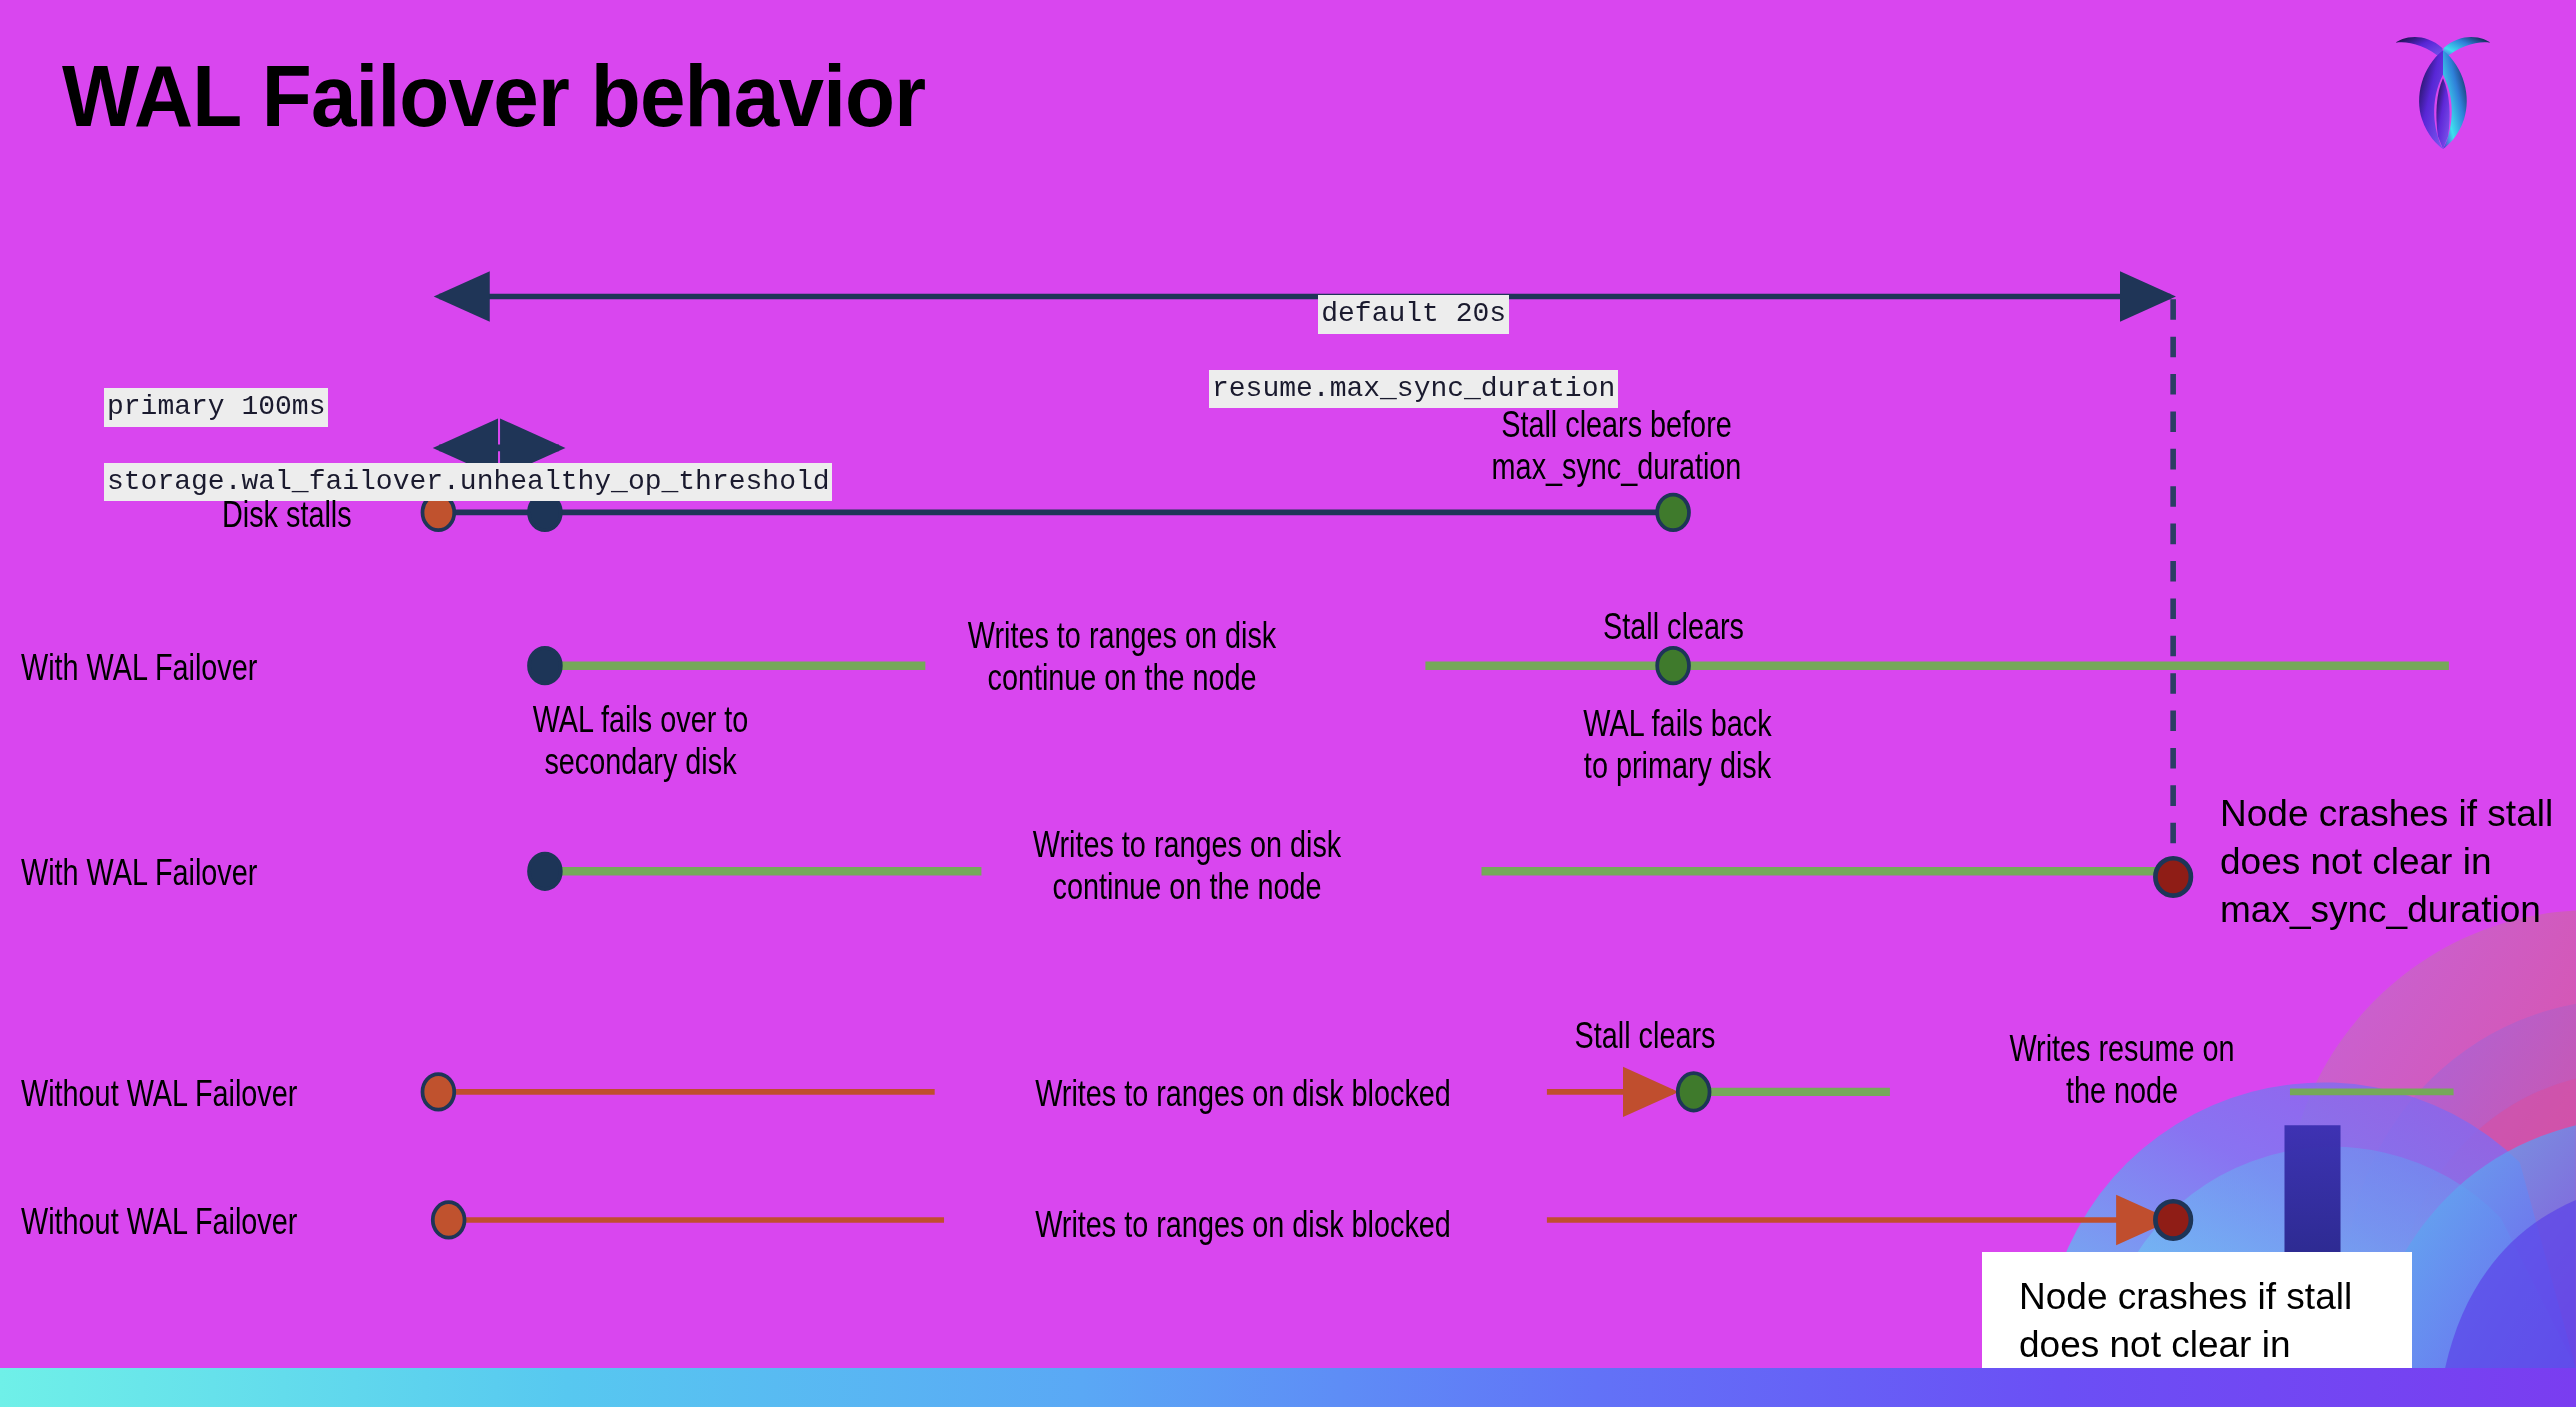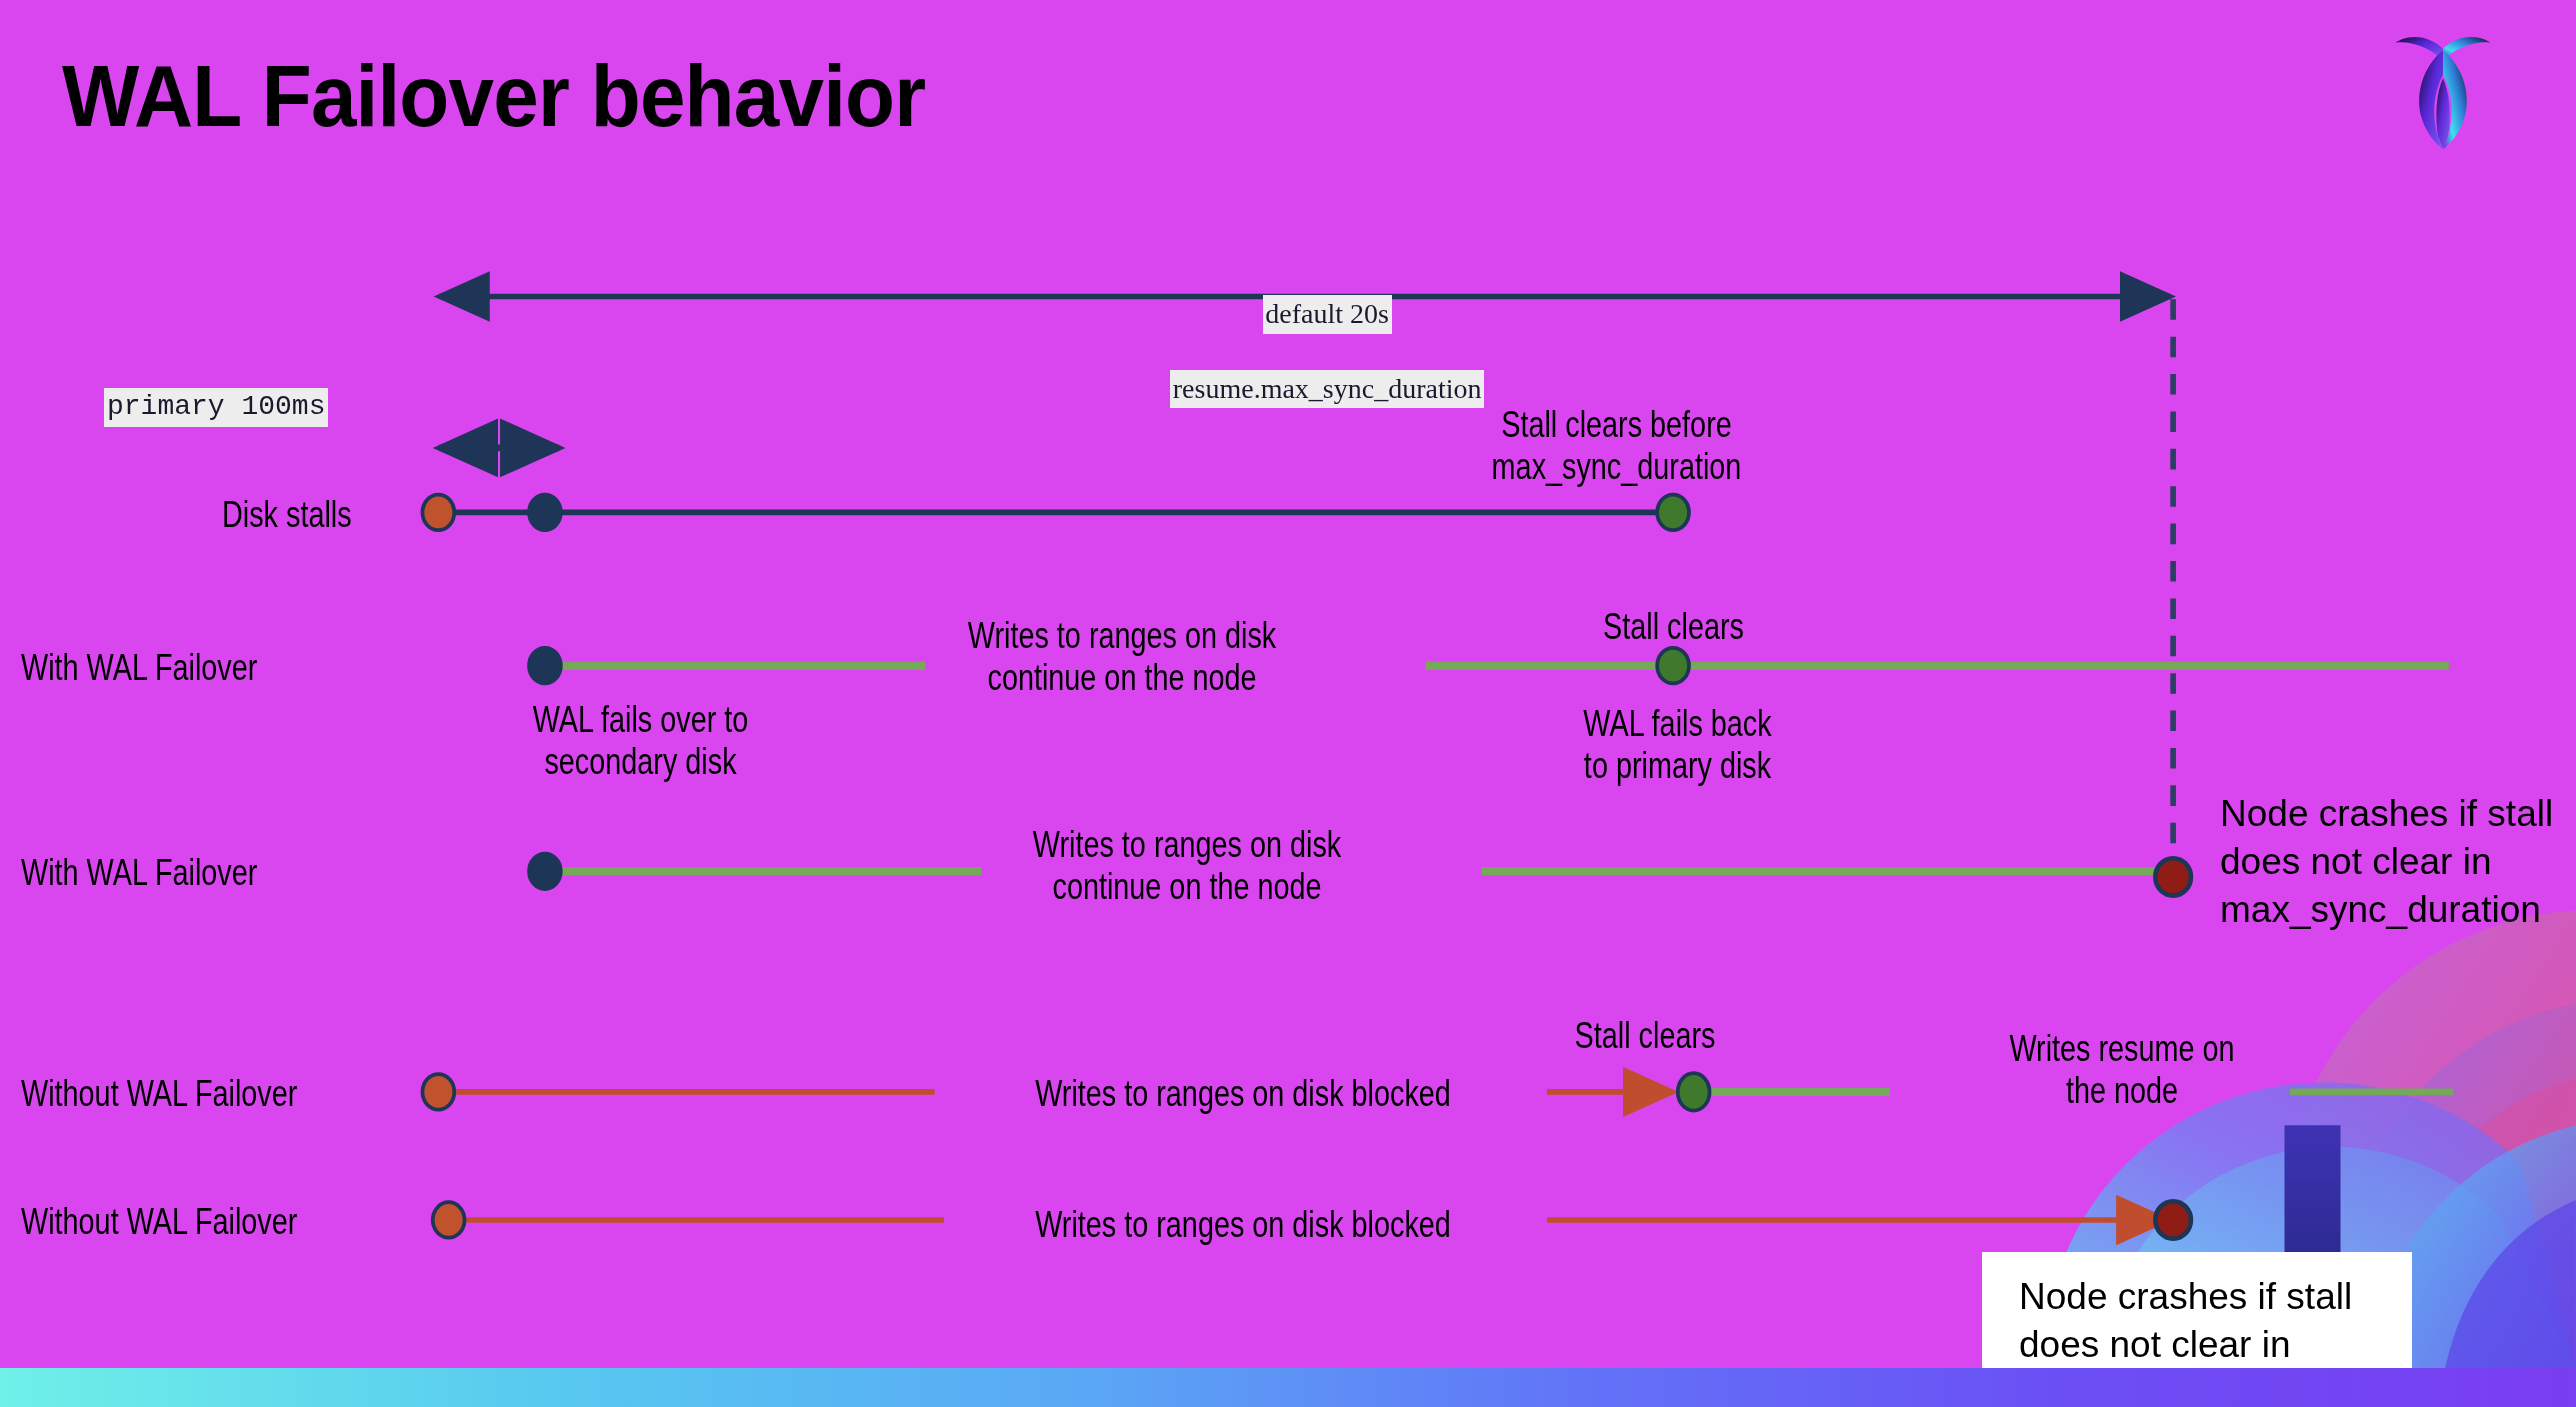--- a/index.html
+++ b/index.html
@@ -209,7 +209,7 @@
     </g>
   </svg>
 
-  <div class="code" style="left:1142px;top:259px;text-align:center;font-family:Liberation Serif, serif;">
+  <div class="code" style="left:1142px;top:259px;text-align:center;">
     <span>default 20s</span><br>
     <span>resume.max_sync_duration</span>
   </div>

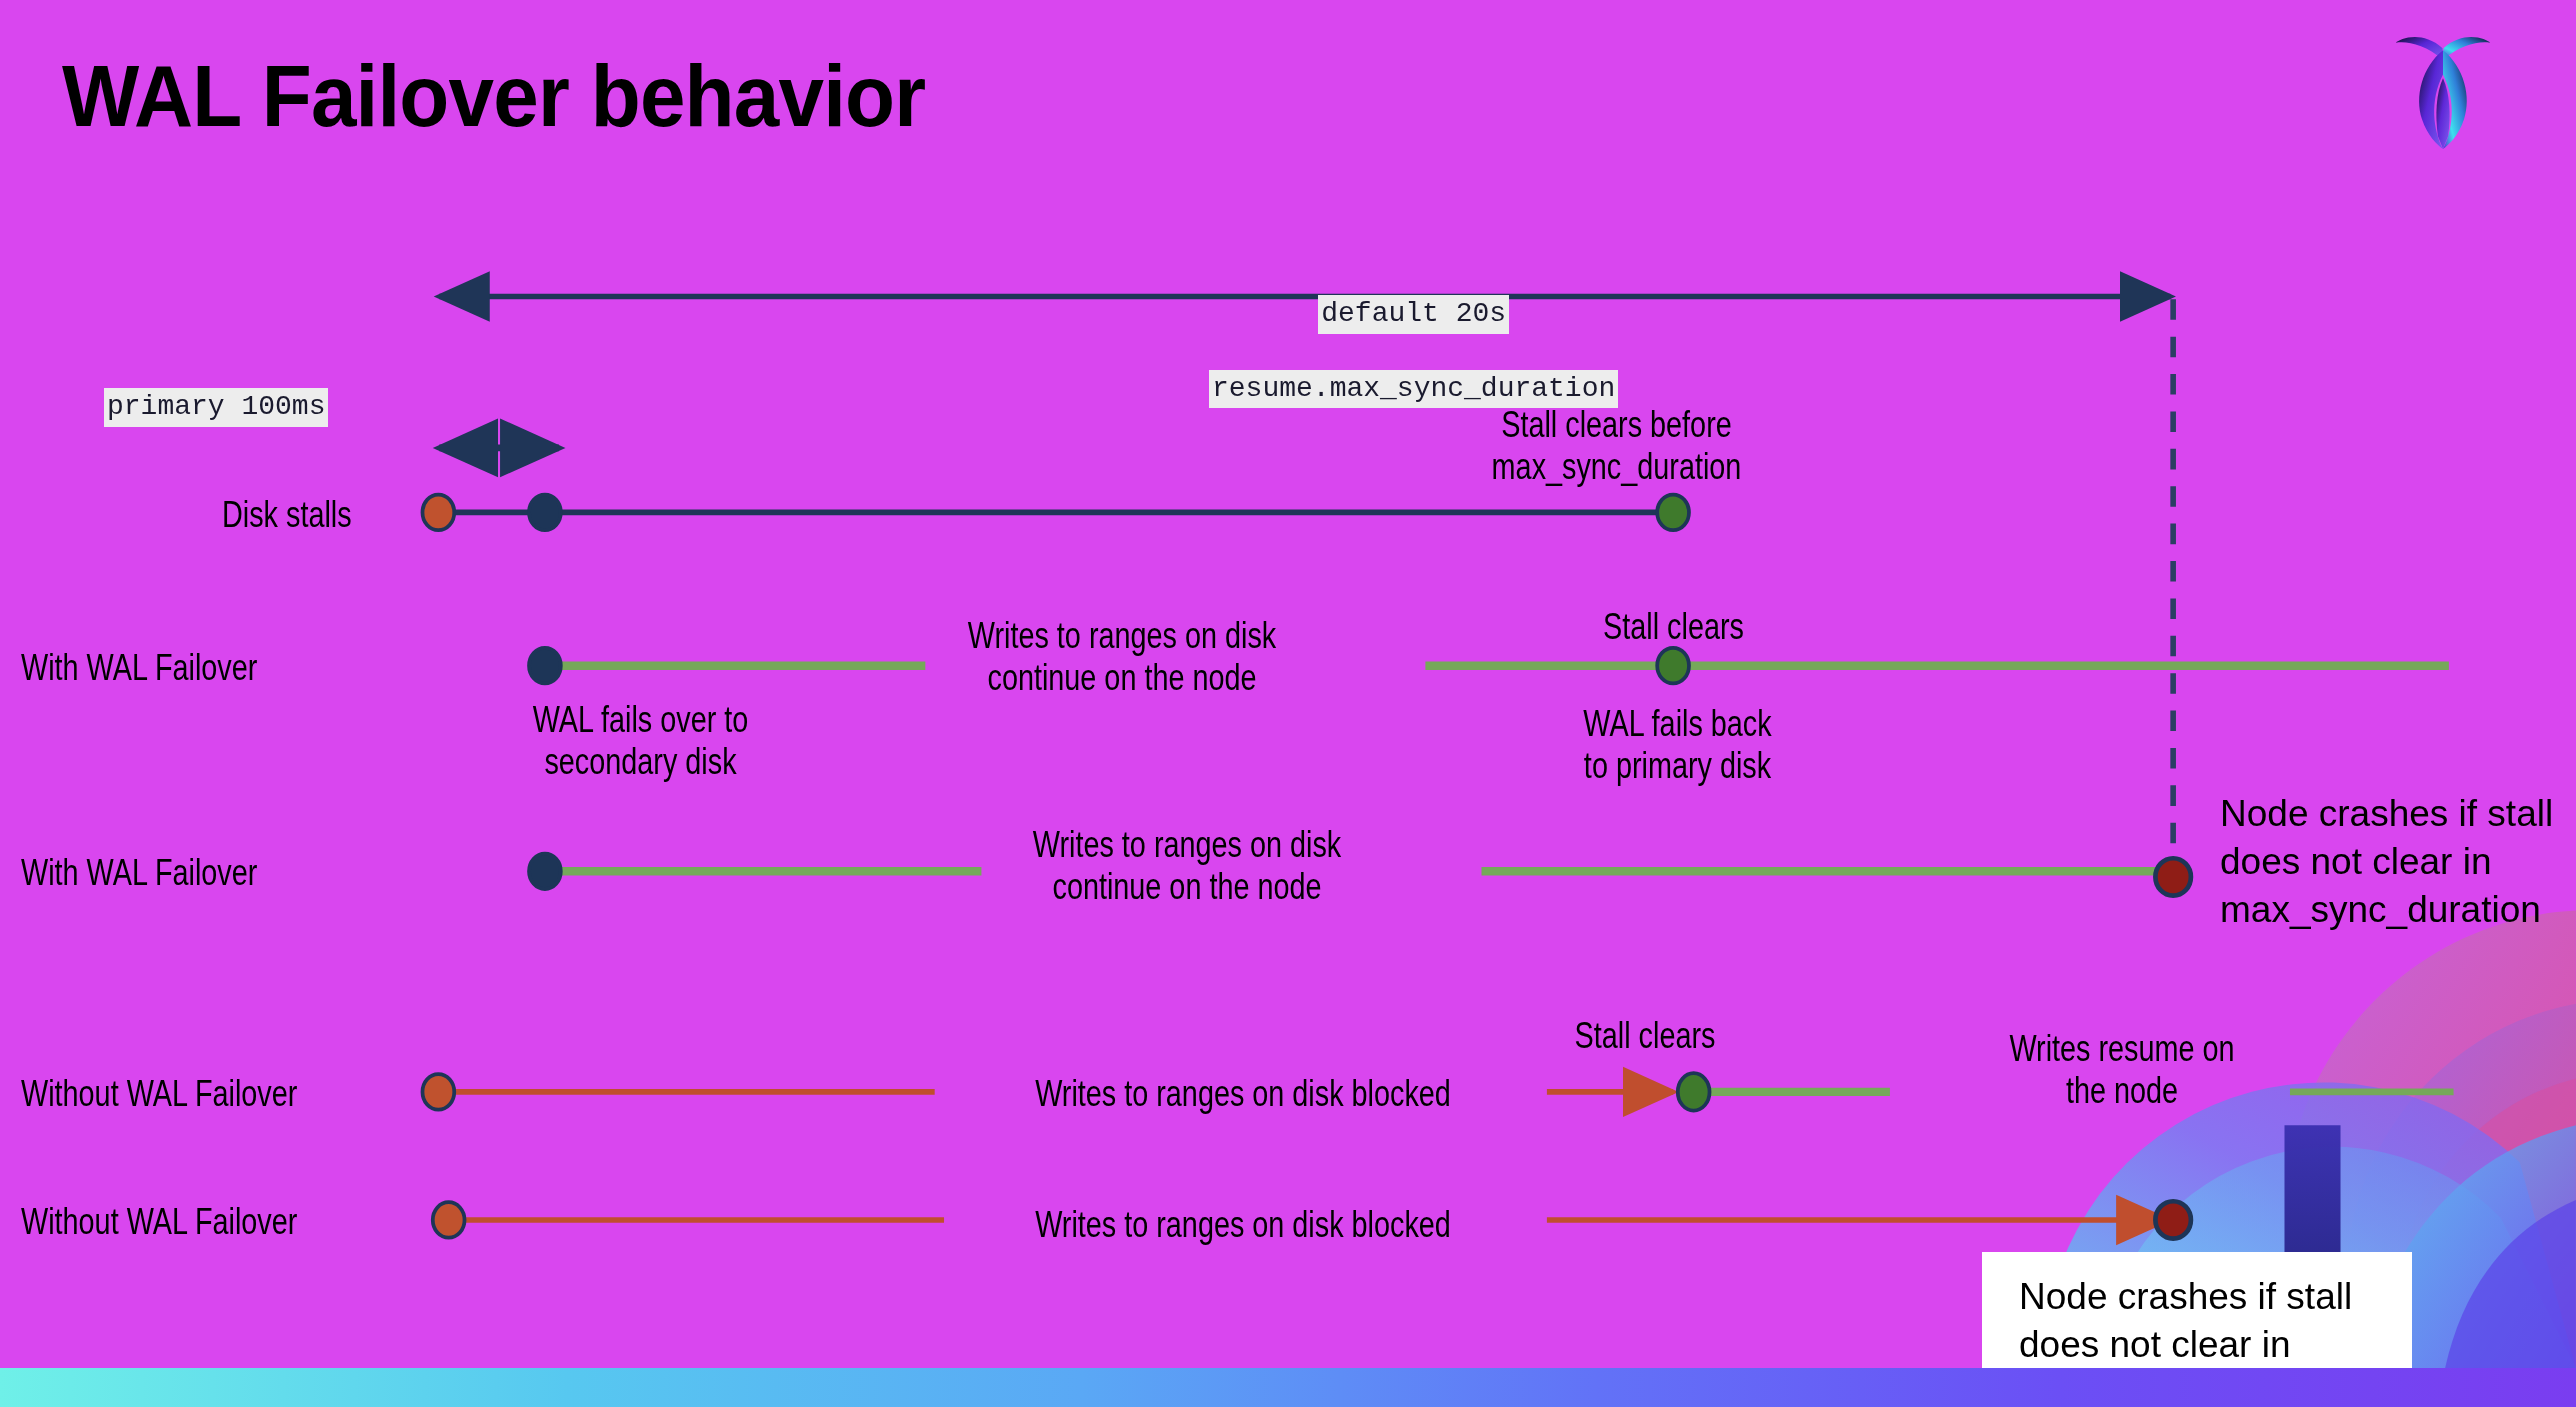--- a/index.html
+++ b/index.html
@@ -216,6 +216,7 @@
 
   <div class="code" style="left:37px;top:352px;">
     <span>primary 100ms</span><br>
+    <span>storage.wal_failover.unhealthy_op_threshold</span>
   </div>
 
   <div class="lbl row-label cond" style="left: 222px; top: 494px; width: 336px; white-space: pre-line;">Disk stalls</div>

